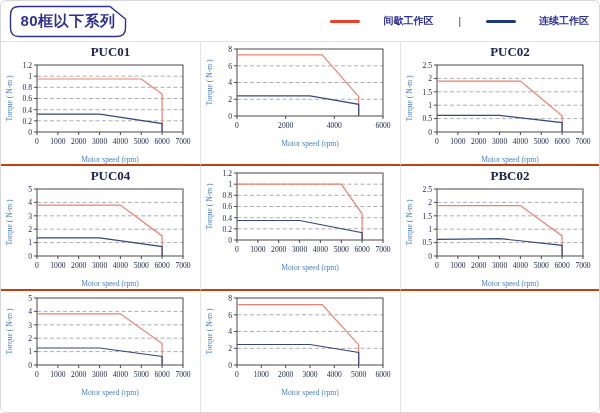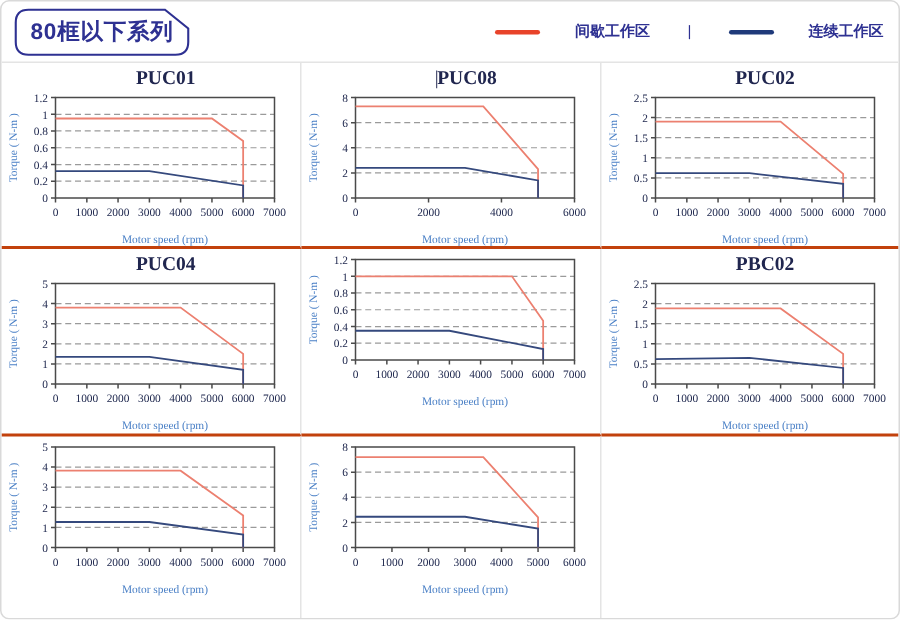--- a/index.html
+++ b/index.html
@@ -153,7 +153,6 @@
     </div>
 
     <div class="cell br bb">
-      <div class="chart-title"><span class="title-cursor">|</span><span>PUC08</span></div>
       <svg class="chart" viewBox="0 0 198 104">
           <line x1="36.0" y1="55.3" x2="182.0" y2="55.3" stroke="#9a9a9a" stroke-width="0.8" stroke-dasharray="4,2.5"></line>
           <line x1="36.0" y1="38.5" x2="182.0" y2="38.5" stroke="#9a9a9a" stroke-width="0.8" stroke-dasharray="4,2.5"></line>

